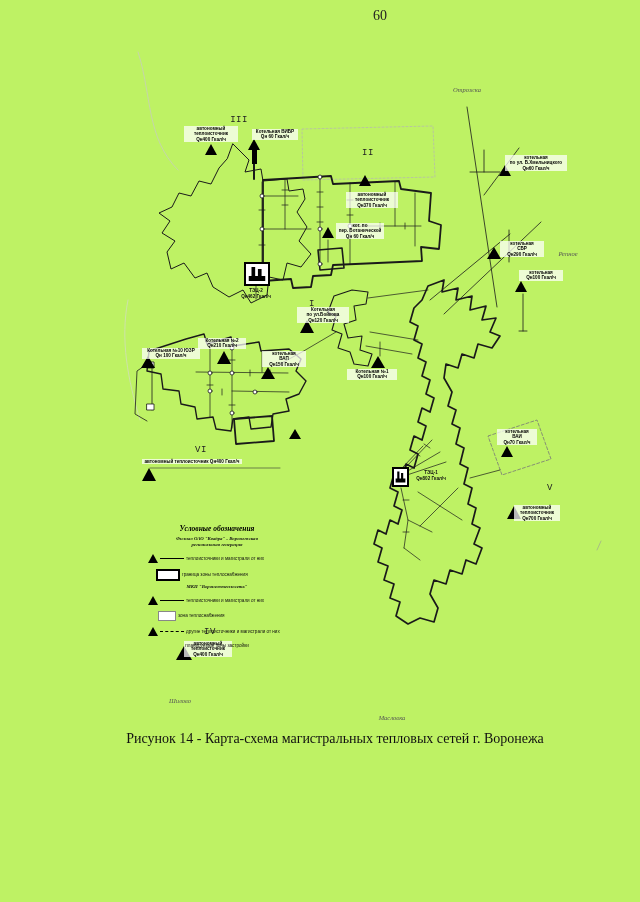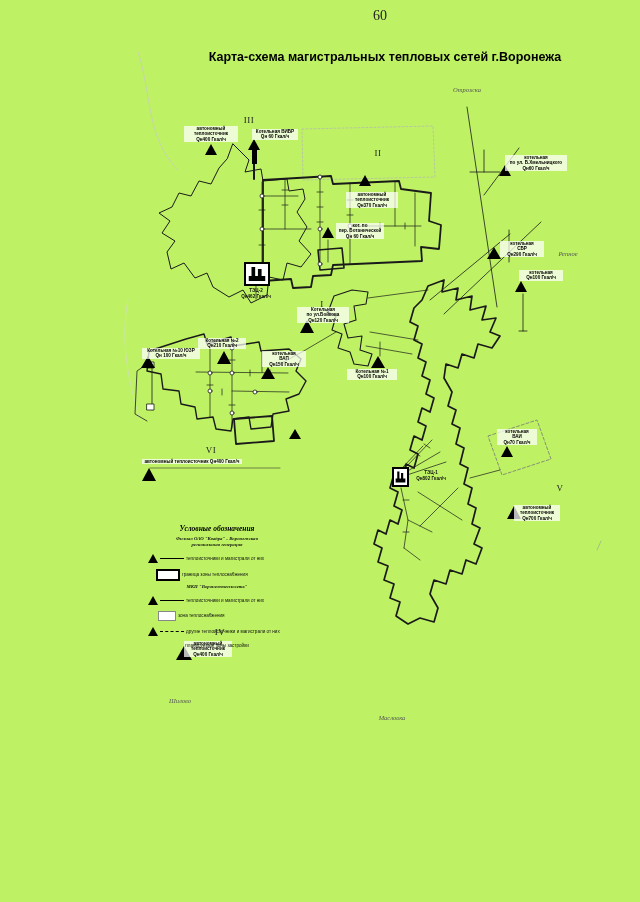--- a/index.html
+++ b/index.html
@@ -44,7 +44,6 @@
 <div class="page">
 
   <div class="pageno">60</div>
-  <div class="doc-title">Карта-схема магистральных тепловых сетей г.Воронежа</div>
 
   <svg class="map" width="640" height="902" viewBox="0 0 640 902">
     <g fill="none" stroke="#1a1a1a" stroke-linejoin="round" stroke-linecap="round">

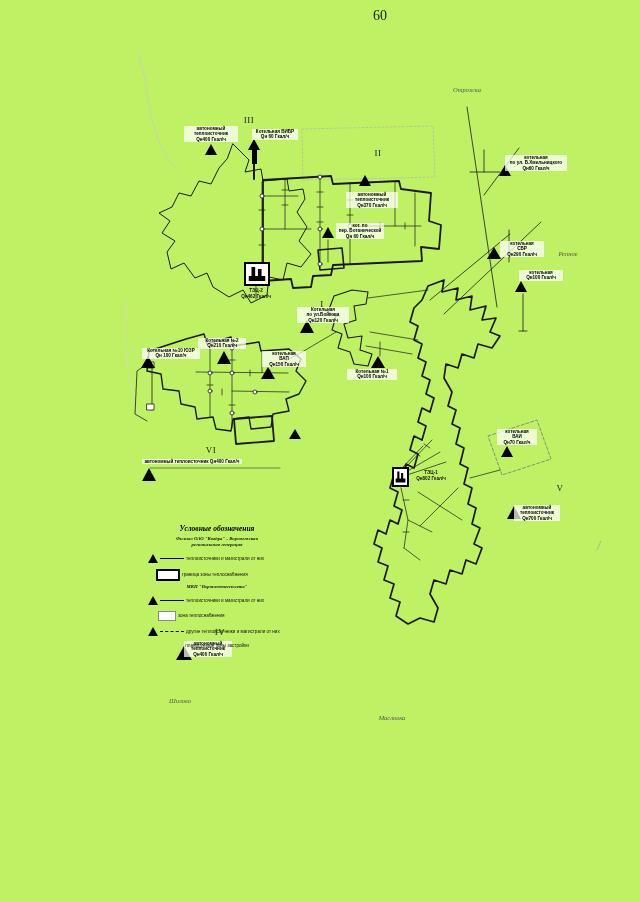--- a/index.html
+++ b/index.html
@@ -15,8 +15,8 @@
   #map-layer{position:absolute;left:0;top:0;width:640px;height:902px;}
   .place{position:absolute;transform:translateX(-50%);font-family:"Liberation Serif",serif;
         font-style:italic;font-size:6.5px;color:#555;white-space:nowrap;}
-  .zone{position:absolute;transform:translateX(-50%);font-family:Liberation Serif, serif;
-        font-size:9px;color:#222;letter-spacing:.5px;margin-left:10px;}
+  .zone{position:absolute;transform:translateX(-50%);font-family:Liberation Mono, monospace;
+        font-size:9px;color:#222;letter-spacing:.5px;}
   .tri{position:absolute;width:0;height:0;}
   .stem{position:absolute;background:#000;}
   .mlabel{position:absolute;font-size:4.6px;line-height:1.18;text-align:center;font-weight:600;

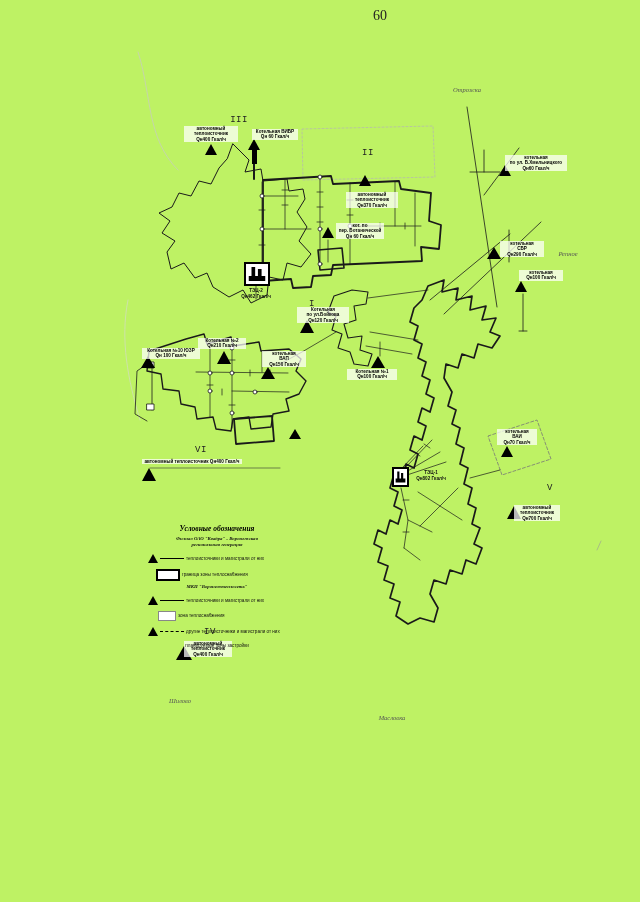--- a/index.html
+++ b/index.html
@@ -219,6 +219,7 @@
       </div>
   </div>
 
+  <div class="caption">Рисунок 14 - Карта-схема магистральных тепловых сетей г. Воронежа</div>
 </div>
 
 </body></html>

